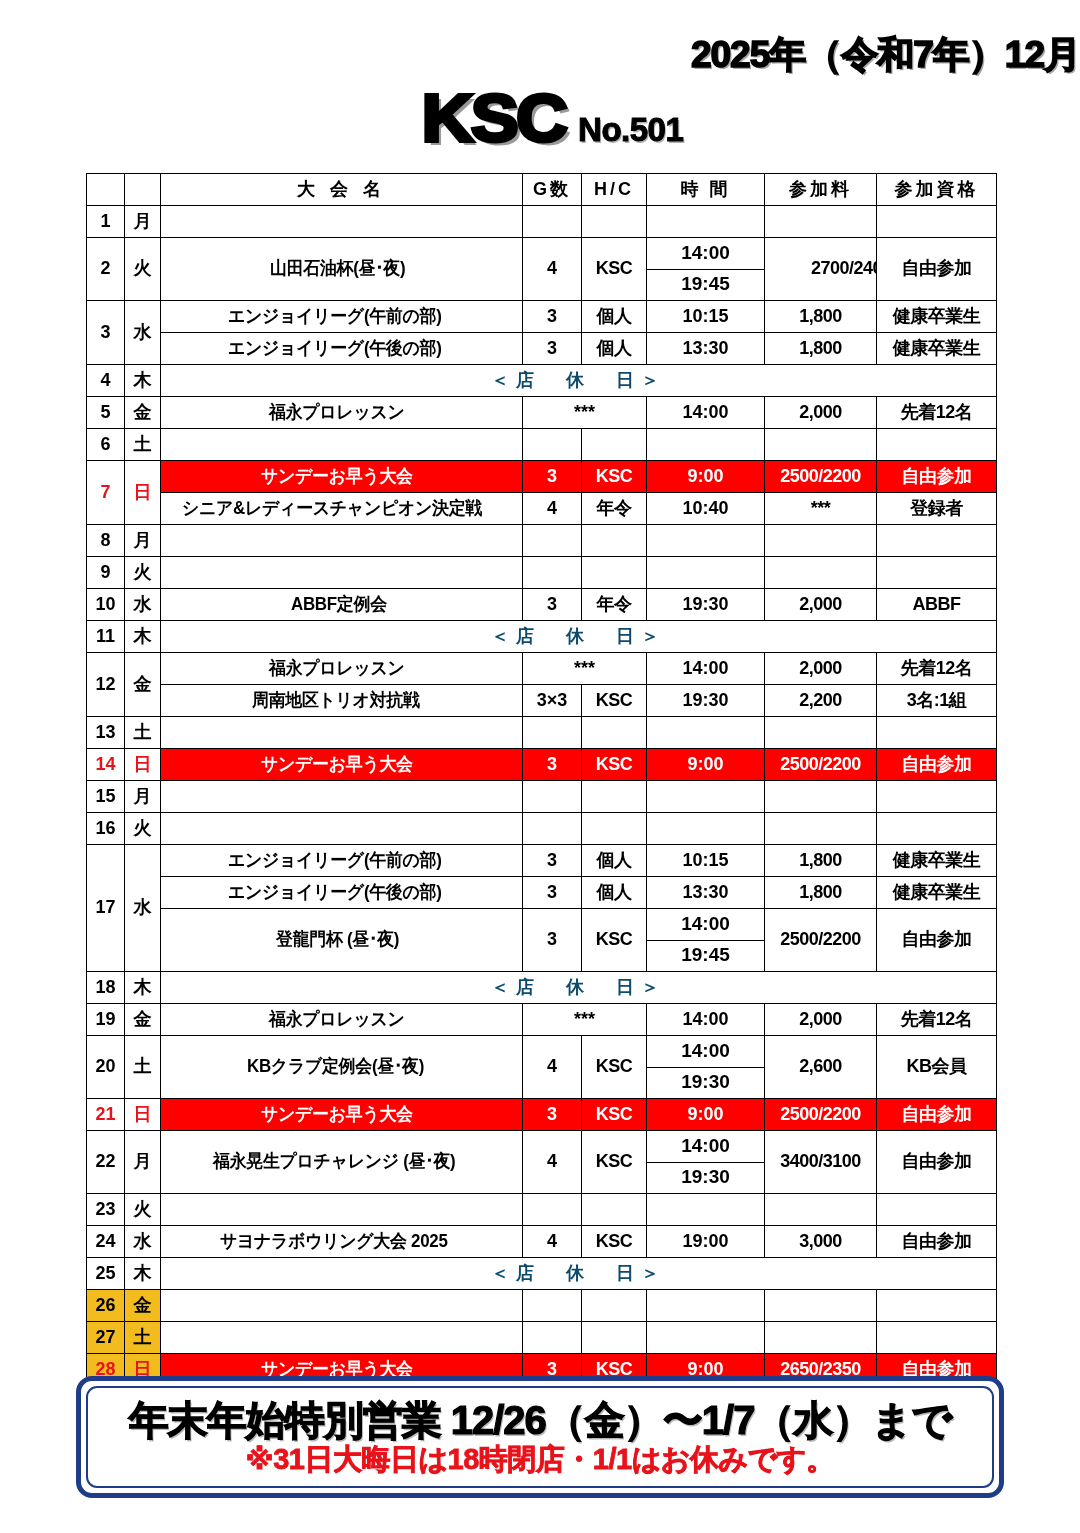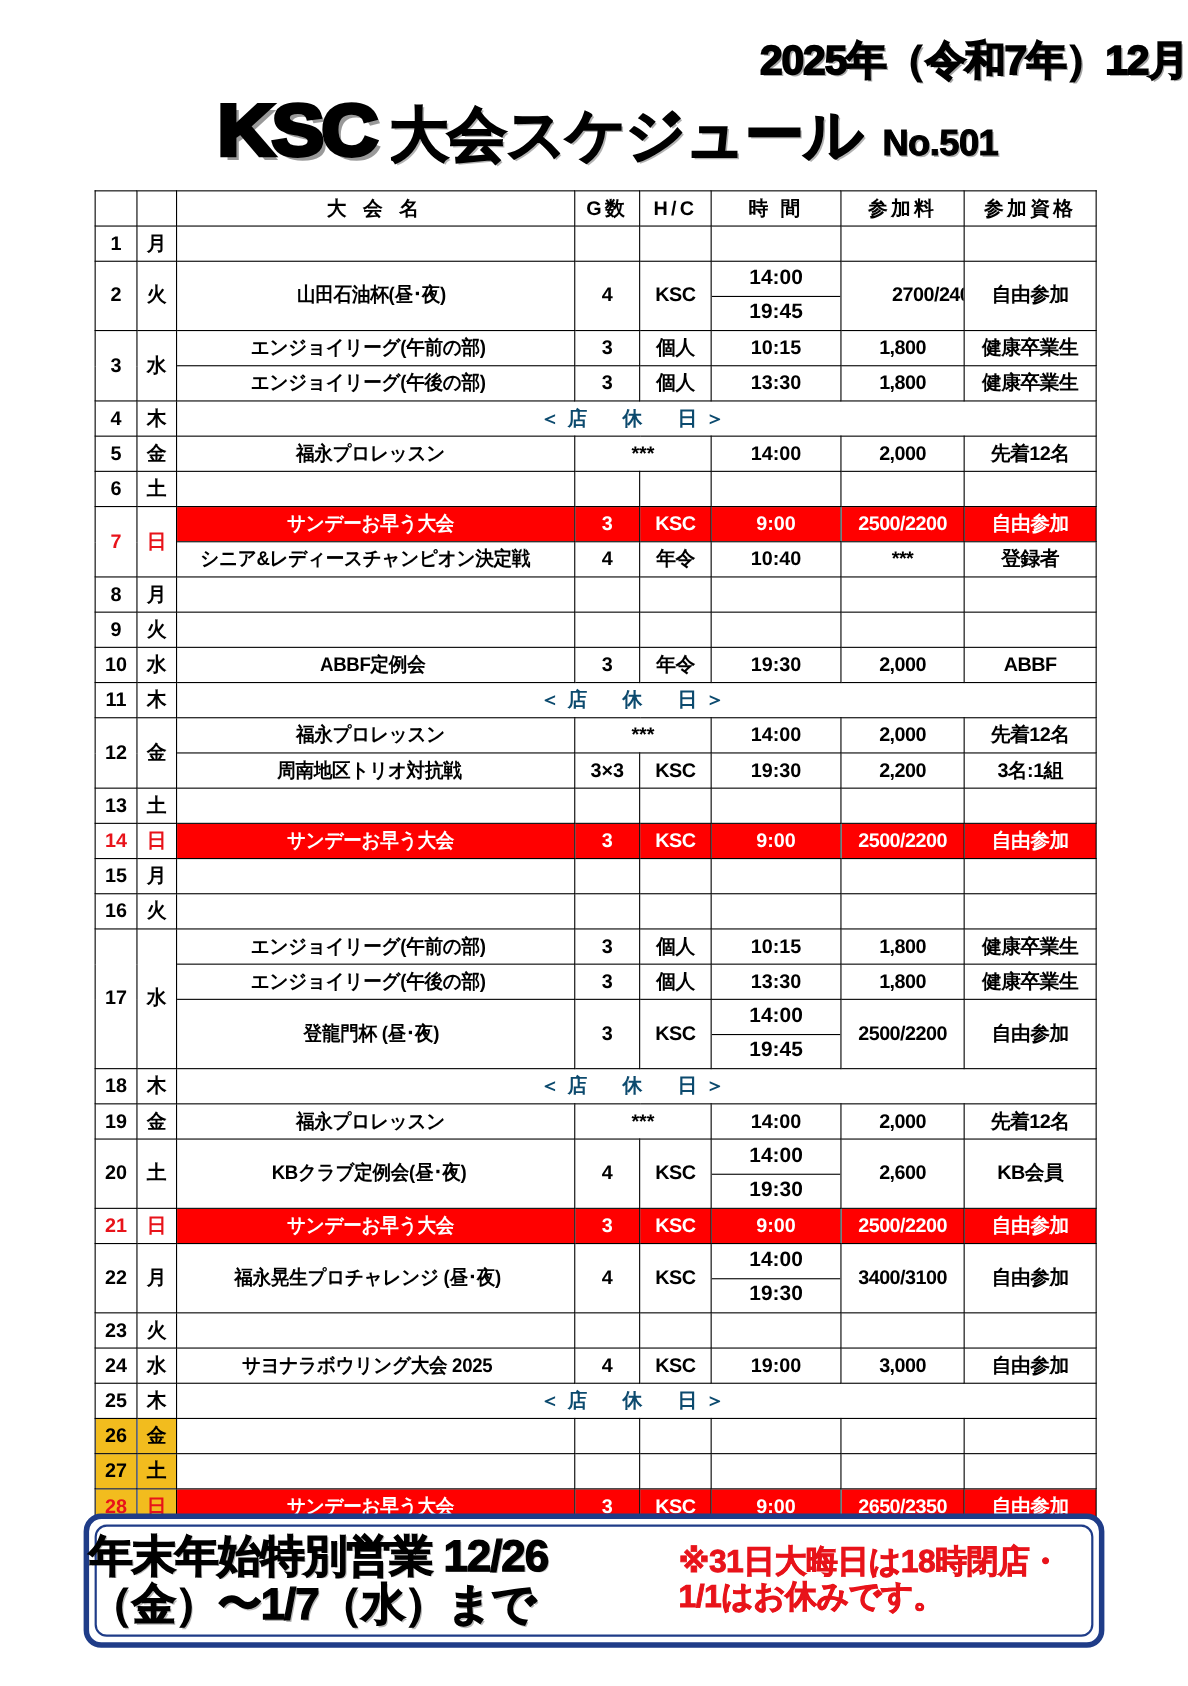--- a/index.html
+++ b/index.html
@@ -229,7 +229,6 @@
     <div class="hdr-year">2025年（令和7年）12月</div>
     <div class="hdr-main-row">
       <span class="hdr-ksc">KSC</span>
-      <span class="hdr-title">大会スケジュール</span>
       <span class="hdr-no">No.501</span>
     </div>
   </div>

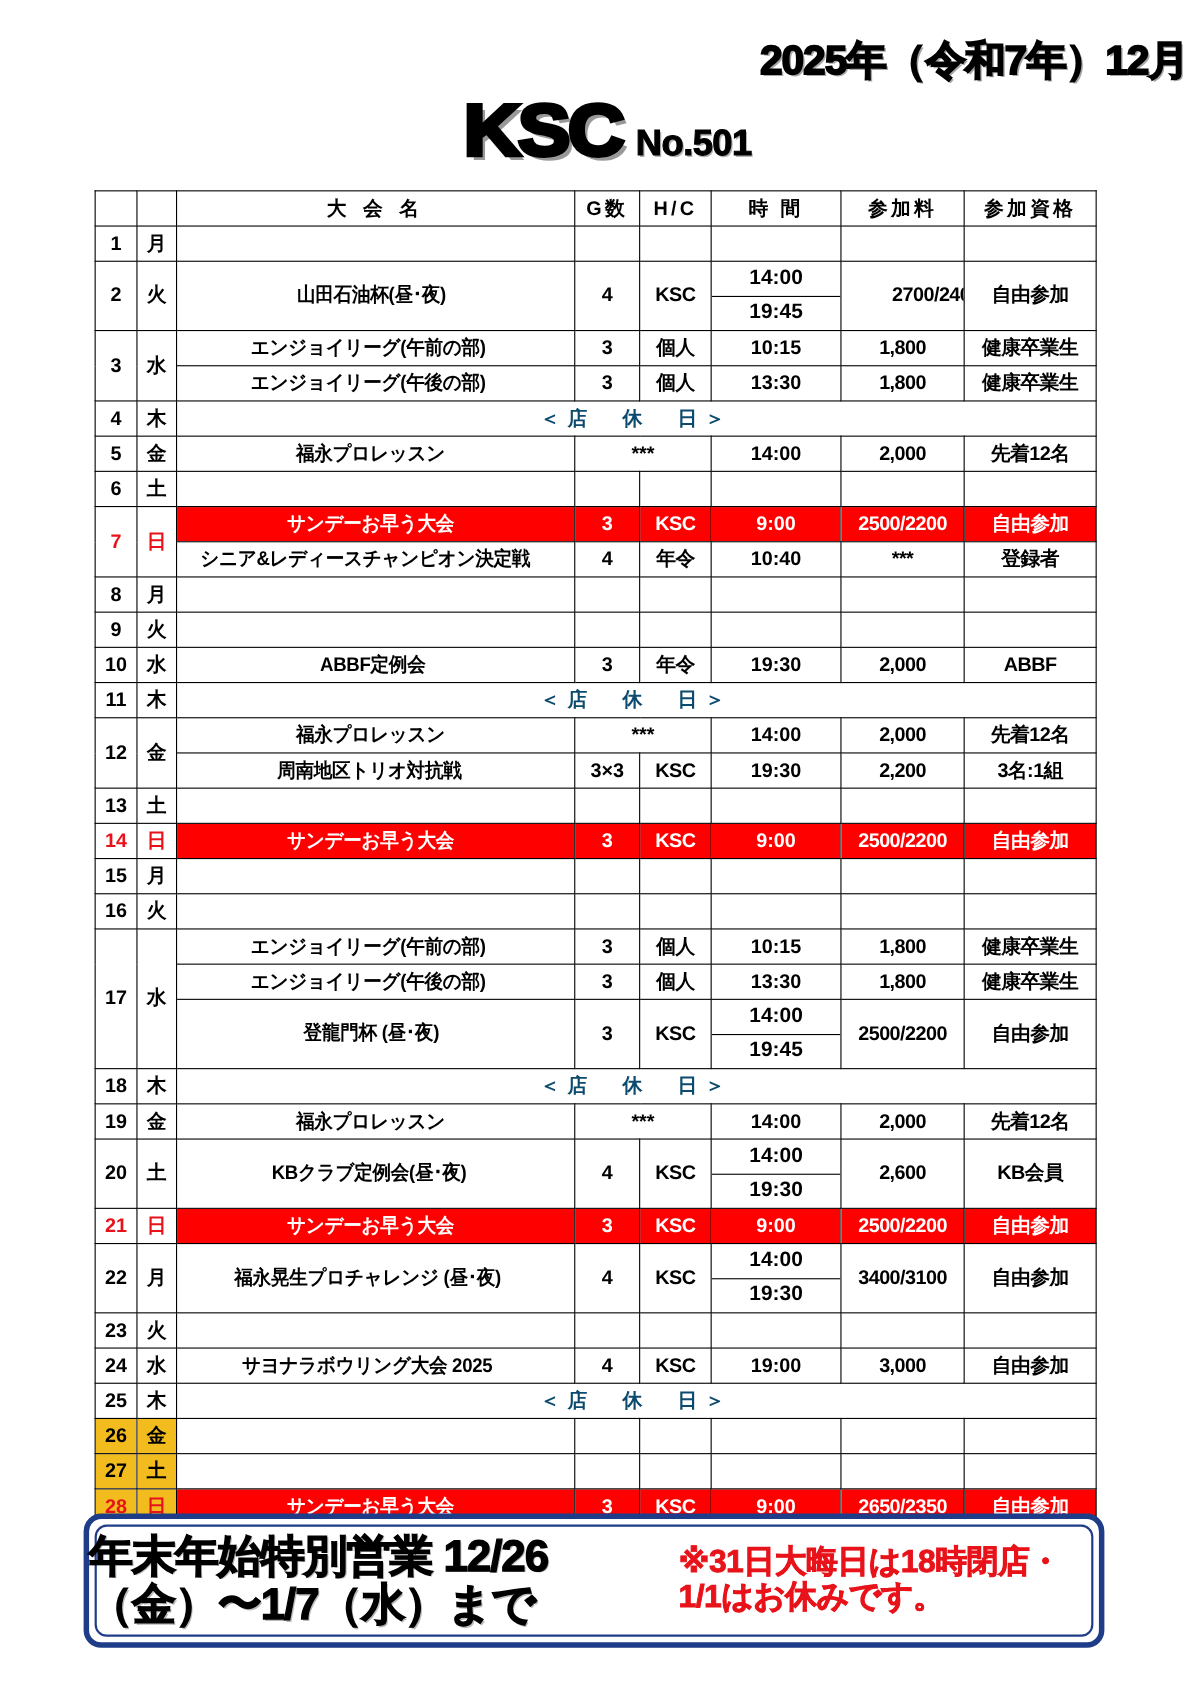--- a/index.html
+++ b/index.html
@@ -188,7 +188,7 @@
     background: #ffffff;
     box-shadow: 0 0 0 3px #ffffff inset;
     display: flex;
-    flex-direction: row;
+    flex-direction: column;
     align-items: center;
     justify-content: center;
     gap: 2px;

